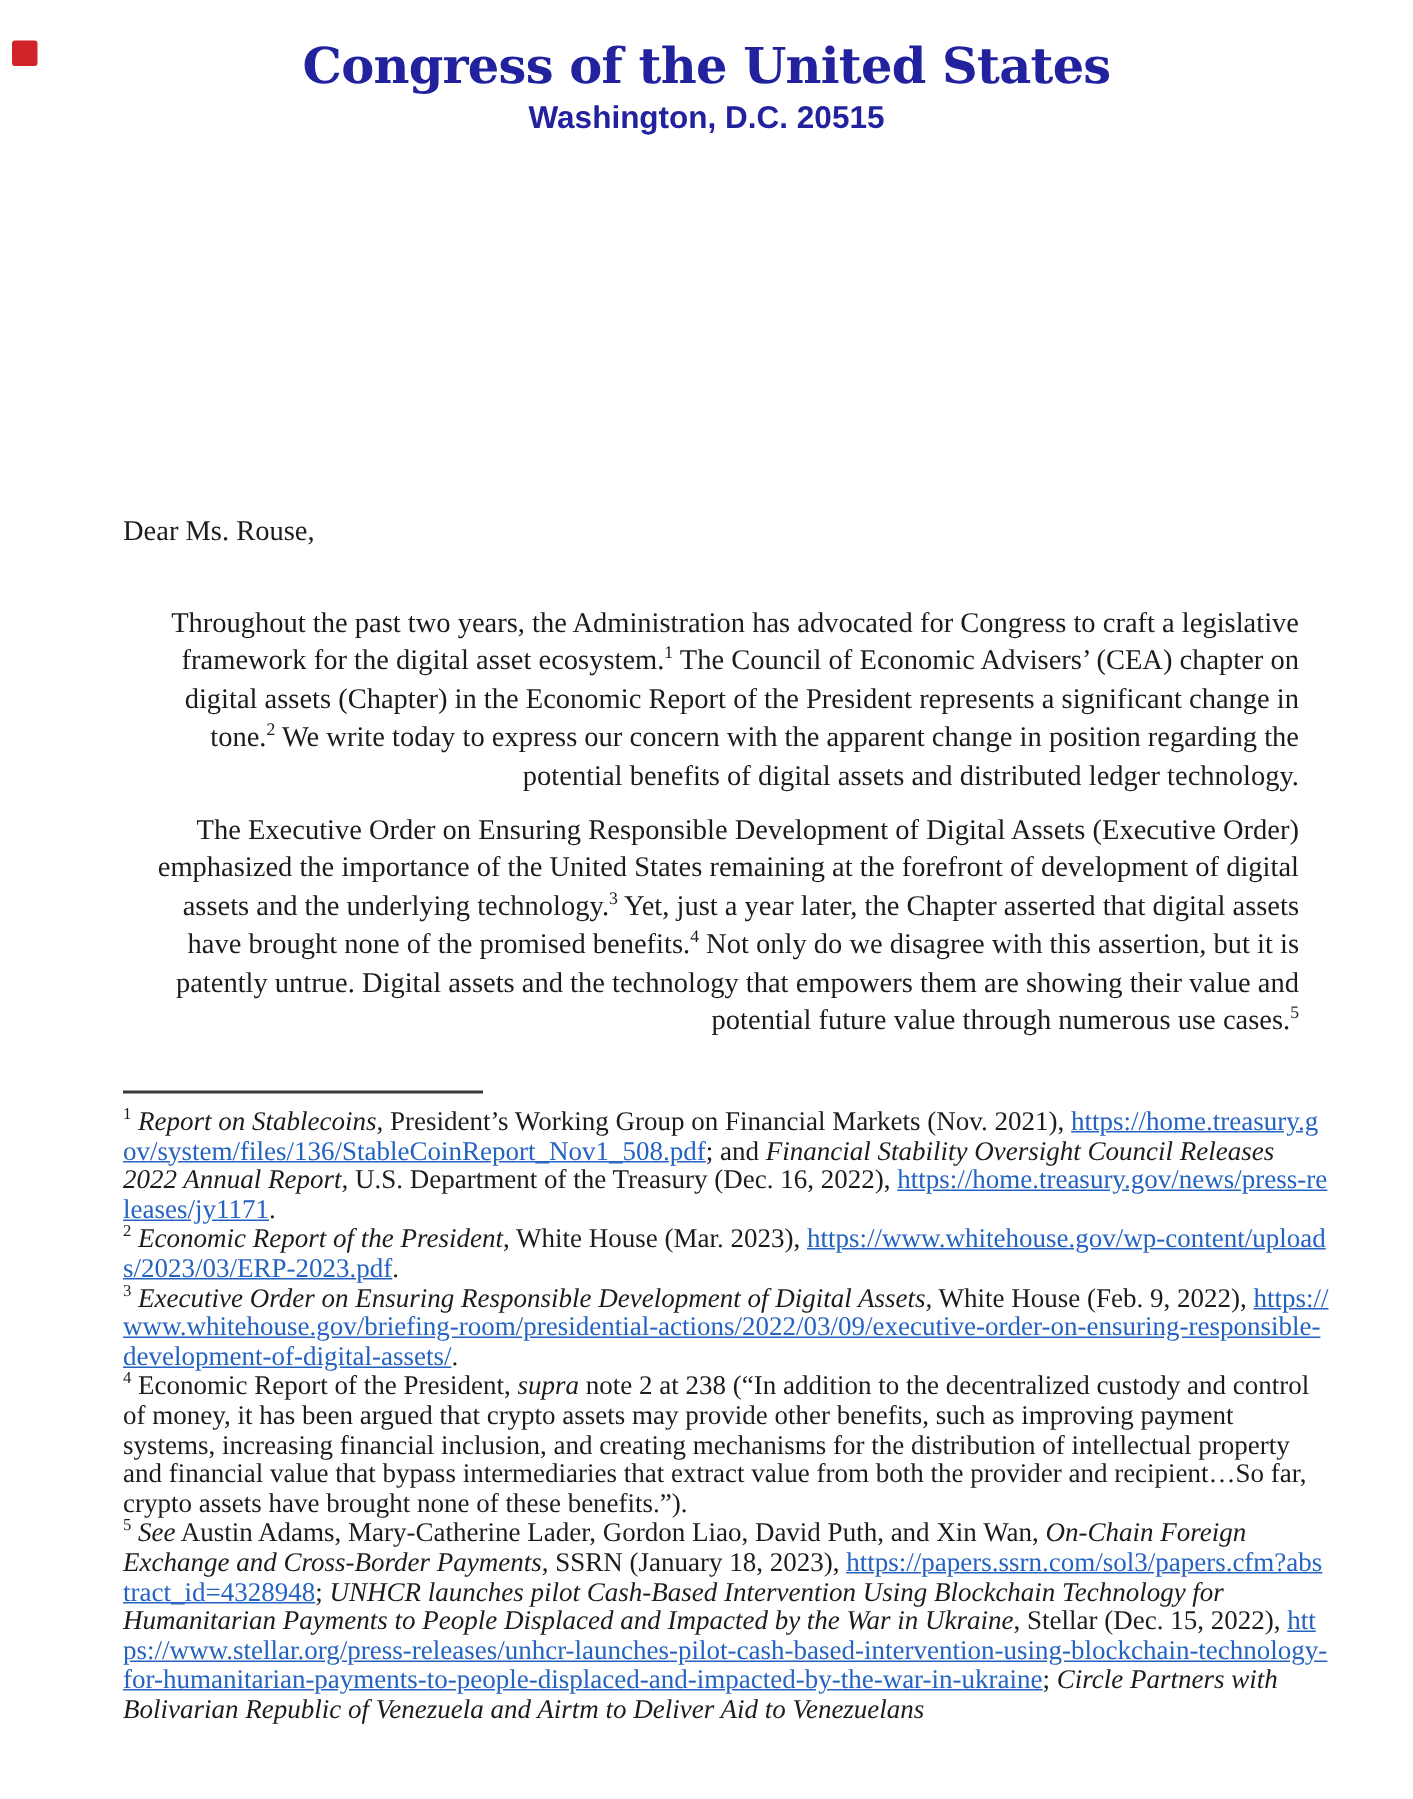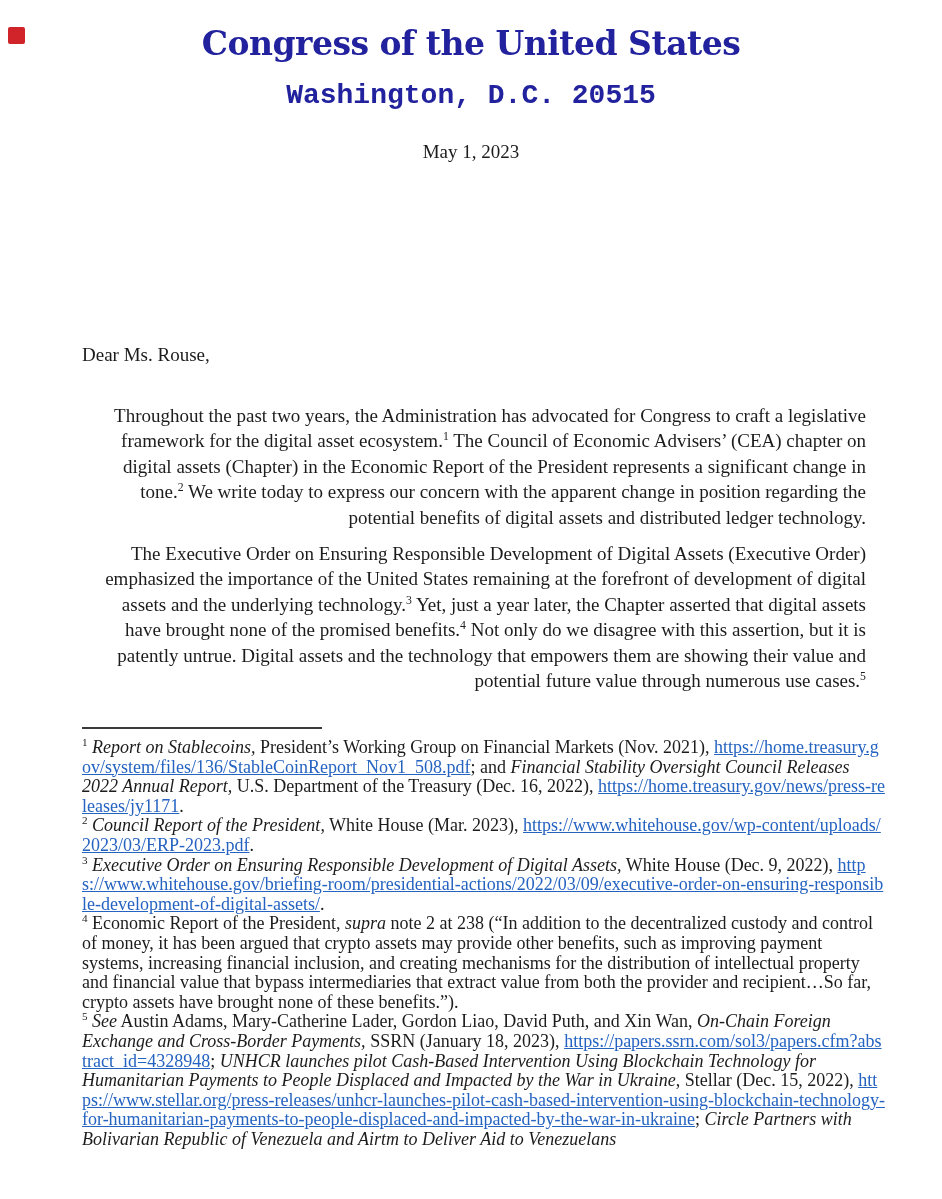--- a/index.html
+++ b/index.html
@@ -26,9 +26,9 @@
     line-height:38px;
   }
   .header-subtitle{
-    font-family:Liberation Mono, monospace;
-    font-size:28px;font-weight:bold;letter-spacing:0px;
-    line-height:26px;margin-top:20px;
+    font-family:Liberation Sans, sans-serif;
+    font-size:21px;font-weight:bold;letter-spacing:0px;
+    line-height:26px;margin-top:3px;
   }
   .date-line{
     position:absolute;top:141px;left:0;width:942px;text-align:center;

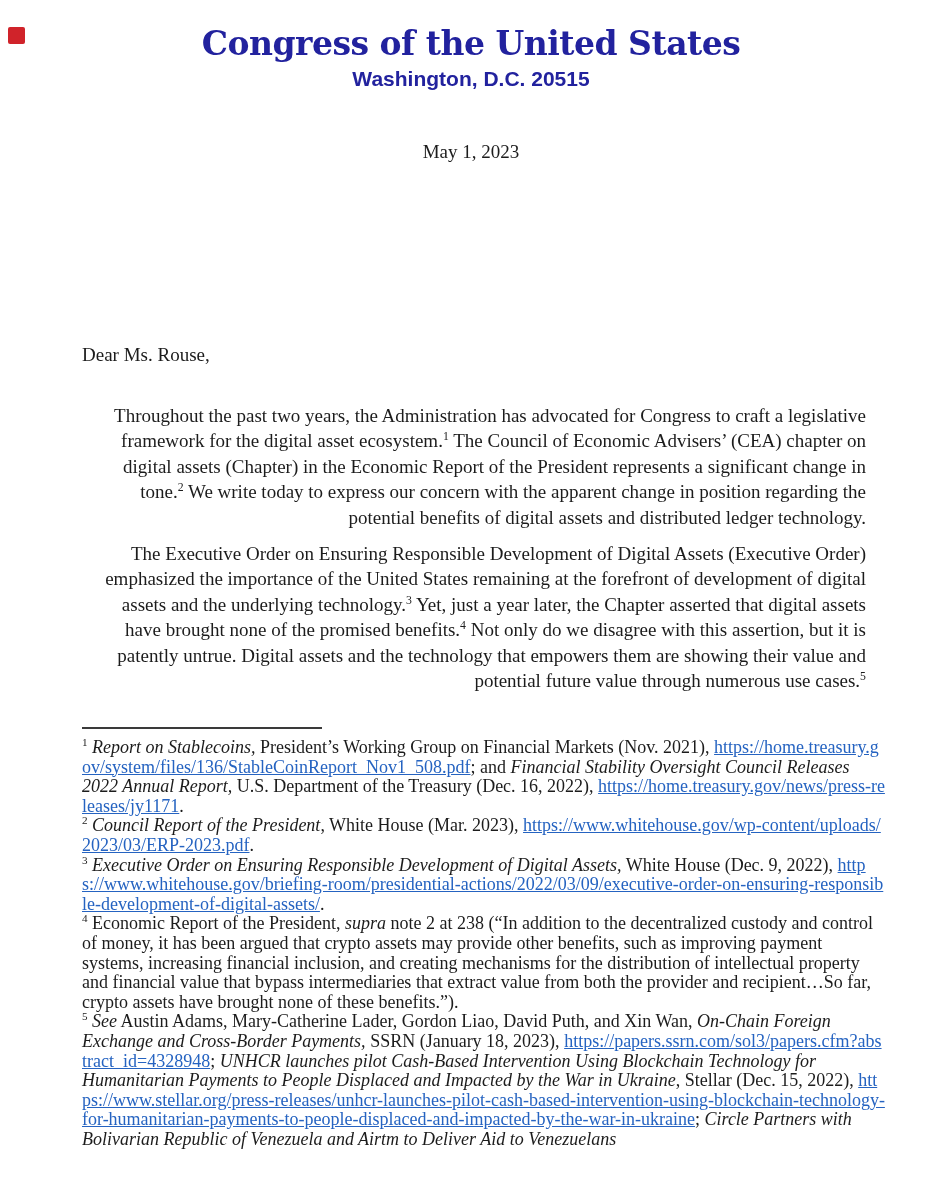--- a/index.html
+++ b/index.html
@@ -80,7 +80,6 @@
     <div class="header-subtitle">Washington, D.C. 20515</div>
   </div>
 
-  <div class="date-line">May 1, 2023</div>
 
 
   <div class="salutation">Dear Ms. Rouse,</div>

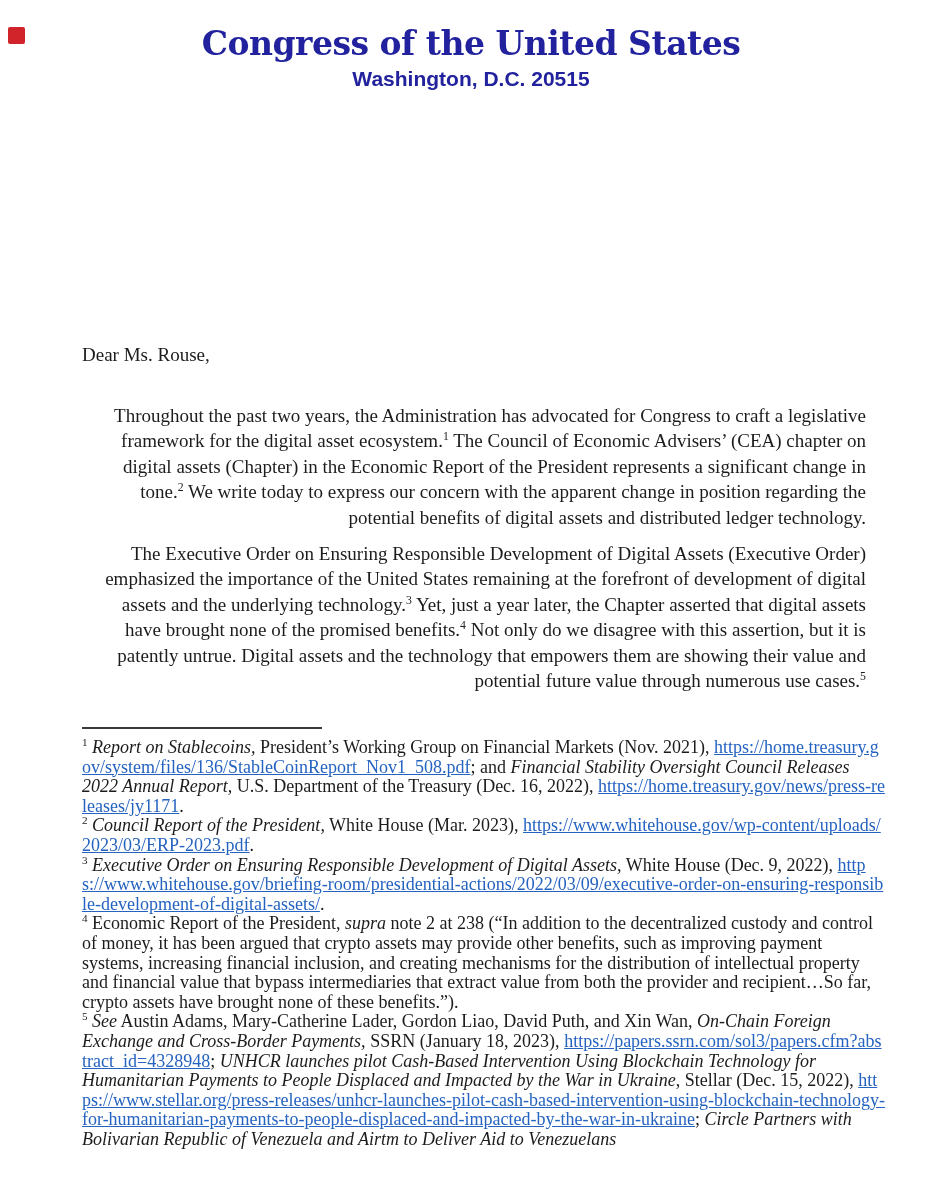--- a/index.html
+++ b/index.html
@@ -92,7 +92,7 @@
 
   <div class="footnotes">
     <p class="footnote"><sup>1</sup><span class="ital"> Report on Stablecoins,</span><span> President’s Working Group on Financial Markets (Nov. 2021), </span><a class="lnk" href="#">https://home.treasury.gov/system/files/136/StableCoinReport_Nov1_508.pdf</a><span>; and </span><span class="ital">Financial Stability Oversight Council Releases 2022 Annual Report,</span><span> U.S. Department of the Treasury (Dec. 16, 2022), </span><a class="lnk" href="#">https://home.treasury.gov/news/press-releases/jy1171</a><span>.</span></p>
-    <p class="footnote"><sup>2</sup><span class="ital"> Council Report of the President</span><span>, White House (Mar. 2023), </span><a class="lnk" href="#">https://www.whitehouse.gov/wp-content/uploads/2023/03/ERP-2023.pdf</a><span>.</span></p>
+    <p class="footnote"><sup>2</sup><span class="ital"> Economic Report of the President</span><span>, White House (Mar. 2023), </span><a class="lnk" href="#">https://www.whitehouse.gov/wp-content/uploads/2023/03/ERP-2023.pdf</a><span>.</span></p>
     <p class="footnote"><sup>3</sup><span class="ital"> Executive Order on Ensuring Responsible Development of Digital Assets,</span><span> White House (Dec. 9, 2022), </span><a class="lnk" href="#">https://www.whitehouse.gov/briefing-room/presidential-actions/2022/03/09/executive-order-on-ensuring-responsible-development-of-digital-assets/</a><span>.</span></p>
     <p class="footnote"><sup>4</sup><span> Economic Report of the President, </span><span class="ital">supra</span><span> note 2 at 238 (“In addition to the decentralized custody and control of money, it has been argued that crypto assets may provide other benefits, such as improving payment systems, increasing financial inclusion, and creating mechanisms for the distribution of intellectual property and financial value that bypass intermediaries that extract value from both the provider and recipient…So far, crypto assets have brought none of these benefits.”).</span></p>
     <p class="footnote"><sup>5</sup><span class="ital"> See</span><span> Austin Adams, Mary-Catherine Lader, Gordon Liao, David Puth, and Xin Wan, </span><span class="ital">On-Chain Foreign Exchange and Cross-Border Payments,</span><span> SSRN (January 18, 2023), </span><a class="lnk" href="#">https://papers.ssrn.com/sol3/papers.cfm?abstract_id=4328948</a><span>; </span><span class="ital">UNHCR launches pilot Cash-Based Intervention Using Blockchain Technology for Humanitarian Payments to People Displaced and Impacted by the War in Ukraine</span><span>, Stellar (Dec. 15, 2022), </span><a class="lnk" href="#">https://www.stellar.org/press-releases/unhcr-launches-pilot-cash-based-intervention-using-blockchain-technology-for-humanitarian-payments-to-people-displaced-and-impacted-by-the-war-in-ukraine</a><span>; </span><span class="ital">Circle Partners with Bolivarian Republic of Venezuela and Airtm to Deliver Aid to Venezuelans</span></p>

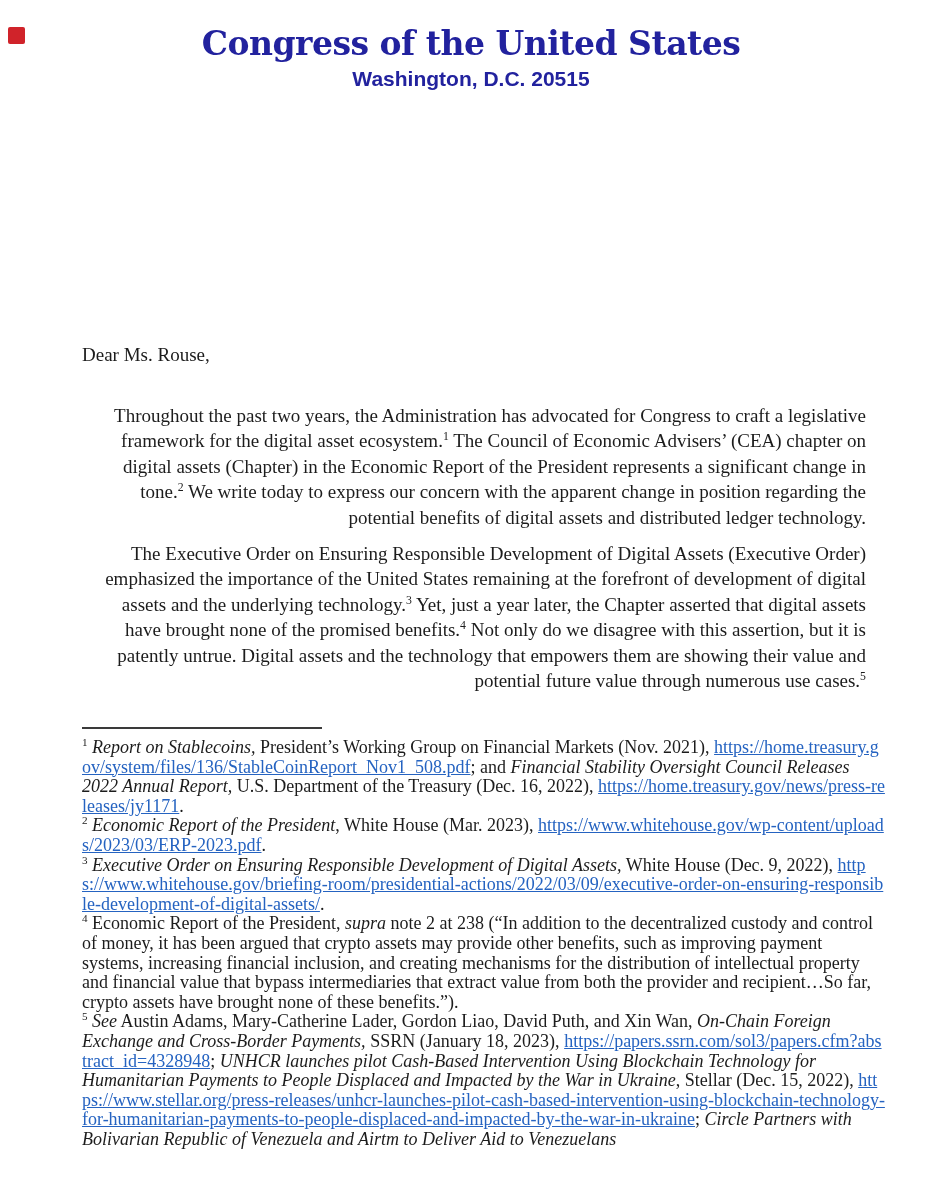--- a/index.html
+++ b/index.html
@@ -93,7 +93,7 @@
   <div class="footnotes">
     <p class="footnote"><sup>1</sup><span class="ital"> Report on Stablecoins,</span><span> President’s Working Group on Financial Markets (Nov. 2021), </span><a class="lnk" href="#">https://home.treasury.gov/system/files/136/StableCoinReport_Nov1_508.pdf</a><span>; and </span><span class="ital">Financial Stability Oversight Council Releases 2022 Annual Report,</span><span> U.S. Department of the Treasury (Dec. 16, 2022), </span><a class="lnk" href="#">https://home.treasury.gov/news/press-releases/jy1171</a><span>.</span></p>
     <p class="footnote"><sup>2</sup><span class="ital"> Economic Report of the President</span><span>, White House (Mar. 2023), </span><a class="lnk" href="#">https://www.whitehouse.gov/wp-content/uploads/2023/03/ERP-2023.pdf</a><span>.</span></p>
-    <p class="footnote"><sup>3</sup><span class="ital"> Executive Order on Ensuring Responsible Development of Digital Assets,</span><span> White House (Dec. 9, 2022), </span><a class="lnk" href="#">https://www.whitehouse.gov/briefing-room/presidential-actions/2022/03/09/executive-order-on-ensuring-responsible-development-of-digital-assets/</a><span>.</span></p>
+    <p class="footnote"><sup>3</sup><span class="ital"> Executive Order on Ensuring Responsible Development of Digital Assets,</span><span> White House (Feb. 9, 2022), </span><a class="lnk" href="#">https://www.whitehouse.gov/briefing-room/presidential-actions/2022/03/09/executive-order-on-ensuring-responsible-development-of-digital-assets/</a><span>.</span></p>
     <p class="footnote"><sup>4</sup><span> Economic Report of the President, </span><span class="ital">supra</span><span> note 2 at 238 (“In addition to the decentralized custody and control of money, it has been argued that crypto assets may provide other benefits, such as improving payment systems, increasing financial inclusion, and creating mechanisms for the distribution of intellectual property and financial value that bypass intermediaries that extract value from both the provider and recipient…So far, crypto assets have brought none of these benefits.”).</span></p>
     <p class="footnote"><sup>5</sup><span class="ital"> See</span><span> Austin Adams, Mary-Catherine Lader, Gordon Liao, David Puth, and Xin Wan, </span><span class="ital">On-Chain Foreign Exchange and Cross-Border Payments,</span><span> SSRN (January 18, 2023), </span><a class="lnk" href="#">https://papers.ssrn.com/sol3/papers.cfm?abstract_id=4328948</a><span>; </span><span class="ital">UNHCR launches pilot Cash-Based Intervention Using Blockchain Technology for Humanitarian Payments to People Displaced and Impacted by the War in Ukraine</span><span>, Stellar (Dec. 15, 2022), </span><a class="lnk" href="#">https://www.stellar.org/press-releases/unhcr-launches-pilot-cash-based-intervention-using-blockchain-technology-for-humanitarian-payments-to-people-displaced-and-impacted-by-the-war-in-ukraine</a><span>; </span><span class="ital">Circle Partners with Bolivarian Republic of Venezuela and Airtm to Deliver Aid to Venezuelans</span></p>
   </div>

